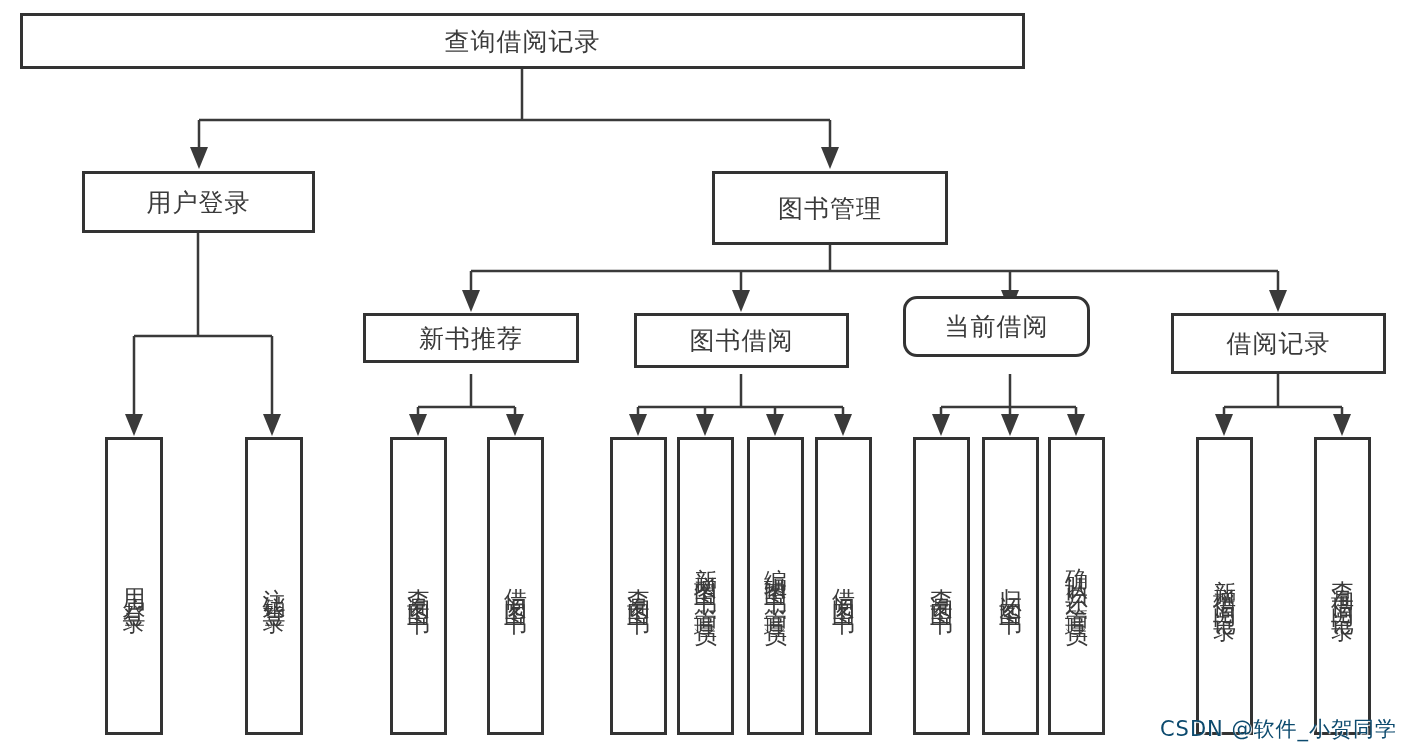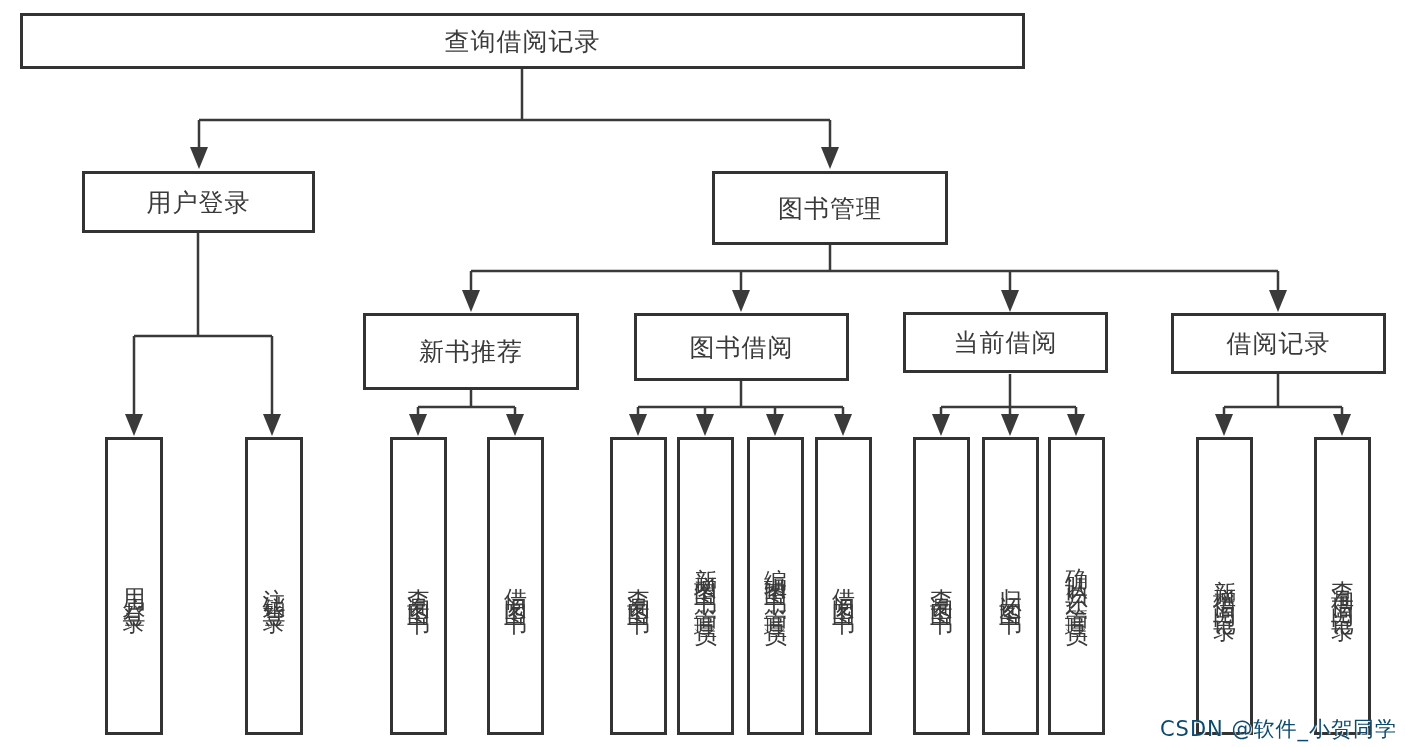--- a/index.html
+++ b/index.html
@@ -36,7 +36,7 @@
   #root        { left: 20px;   top: 13px;  width: 1005px; height: 56px; }
   #l2-login    { left: 82px;   top: 171px; width: 233px;  height: 62px; }
   #l2-mgmt     { left: 712px;  top: 171px; width: 236px;  height: 74px; }
-  #l3-new      { left: 363px;  top: 313px; width: 216px;  height: 77px; }
+  #l3-new      { left: 363px;  top: 313px; width: 216px;  height: 50px; }
   #l3-borrow   { left: 634px;  top: 313px; width: 215px;  height: 68px; }
   #l3-current  { left: 903px;  top: 312px; width: 205px;  height: 61px; }
   #l3-records  { left: 1171px; top: 313px; width: 215px;  height: 61px; }

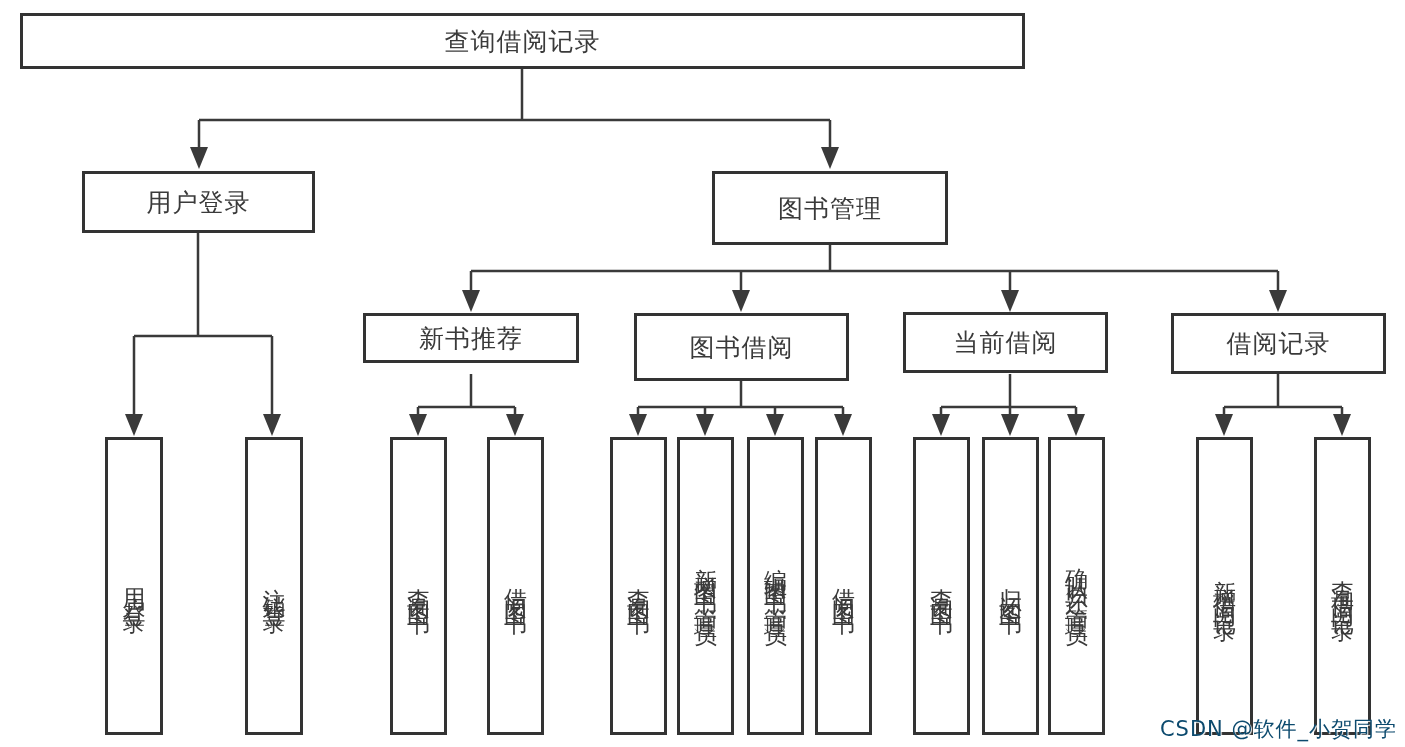--- a/index.html
+++ b/index.html
@@ -37,7 +37,7 @@
   #l2-login    { left: 82px;   top: 171px; width: 233px;  height: 62px; }
   #l2-mgmt     { left: 712px;  top: 171px; width: 236px;  height: 74px; }
   #l3-new      { left: 363px;  top: 313px; width: 216px;  height: 50px; }
-  #l3-borrow   { left: 634px;  top: 313px; width: 215px;  height: 68px; }
+  #l3-borrow   { left: 634px;  top: 313px; width: 215px;  height: 55px; }
   #l3-current  { left: 903px;  top: 312px; width: 205px;  height: 61px; }
   #l3-records  { left: 1171px; top: 313px; width: 215px;  height: 61px; }
   .leaf        { top: 437px;   height: 298px; width: 57px; }

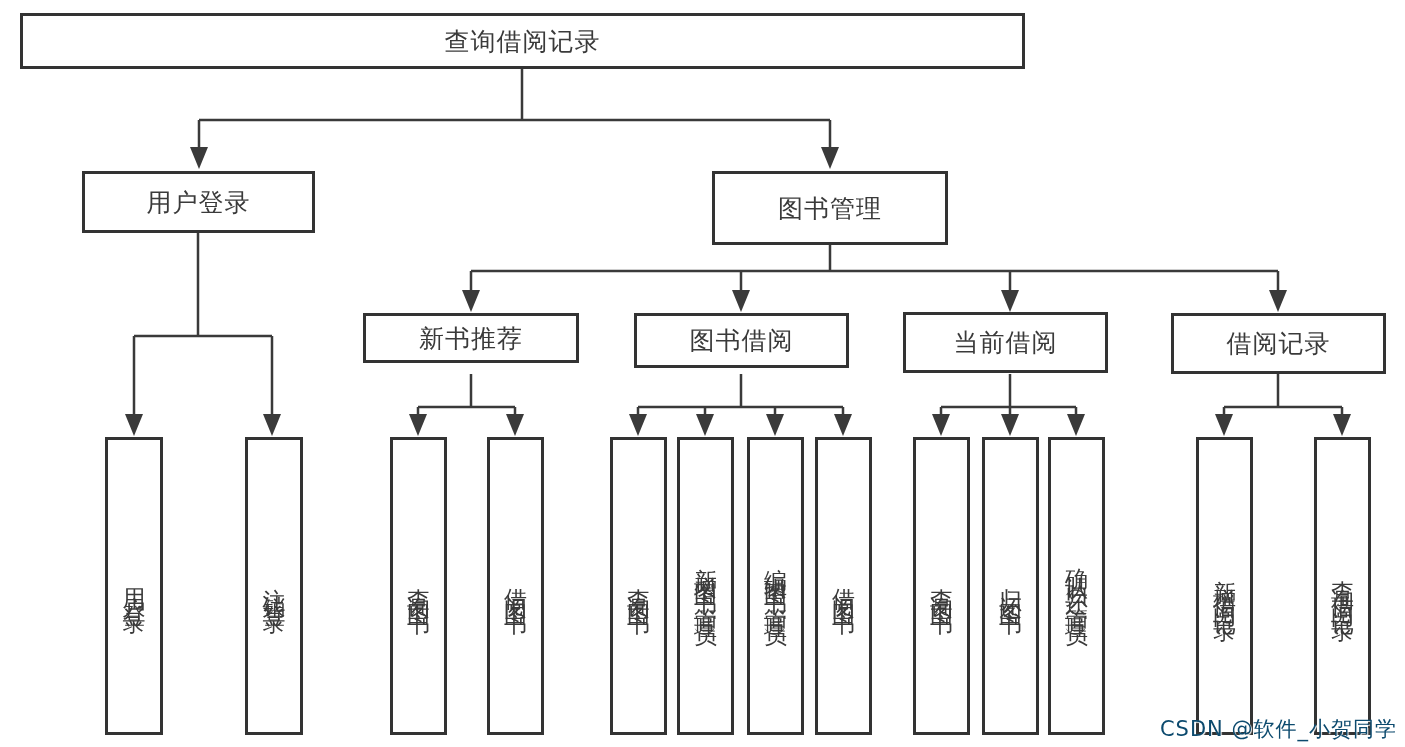--- a/index.html
+++ b/index.html
@@ -38,7 +38,7 @@
   #l2-mgmt     { left: 712px;  top: 171px; width: 236px;  height: 74px; }
   #l3-new      { left: 363px;  top: 313px; width: 216px;  height: 50px; }
   #l3-borrow   { left: 634px;  top: 313px; width: 215px;  height: 55px; }
-  #l3-current  { left: 903px;  top: 312px; width: 205px;  height: 61px; }
+  #l3-current  { left: 903px;  top: 296px; width: 187px;  height: 61px; border-radius: 14px; }
   #l3-records  { left: 1171px; top: 313px; width: 215px;  height: 61px; }
   .leaf        { top: 437px;   height: 298px; width: 57px; }
   #lf-login-0   { left: 105px; width: 58px; }

